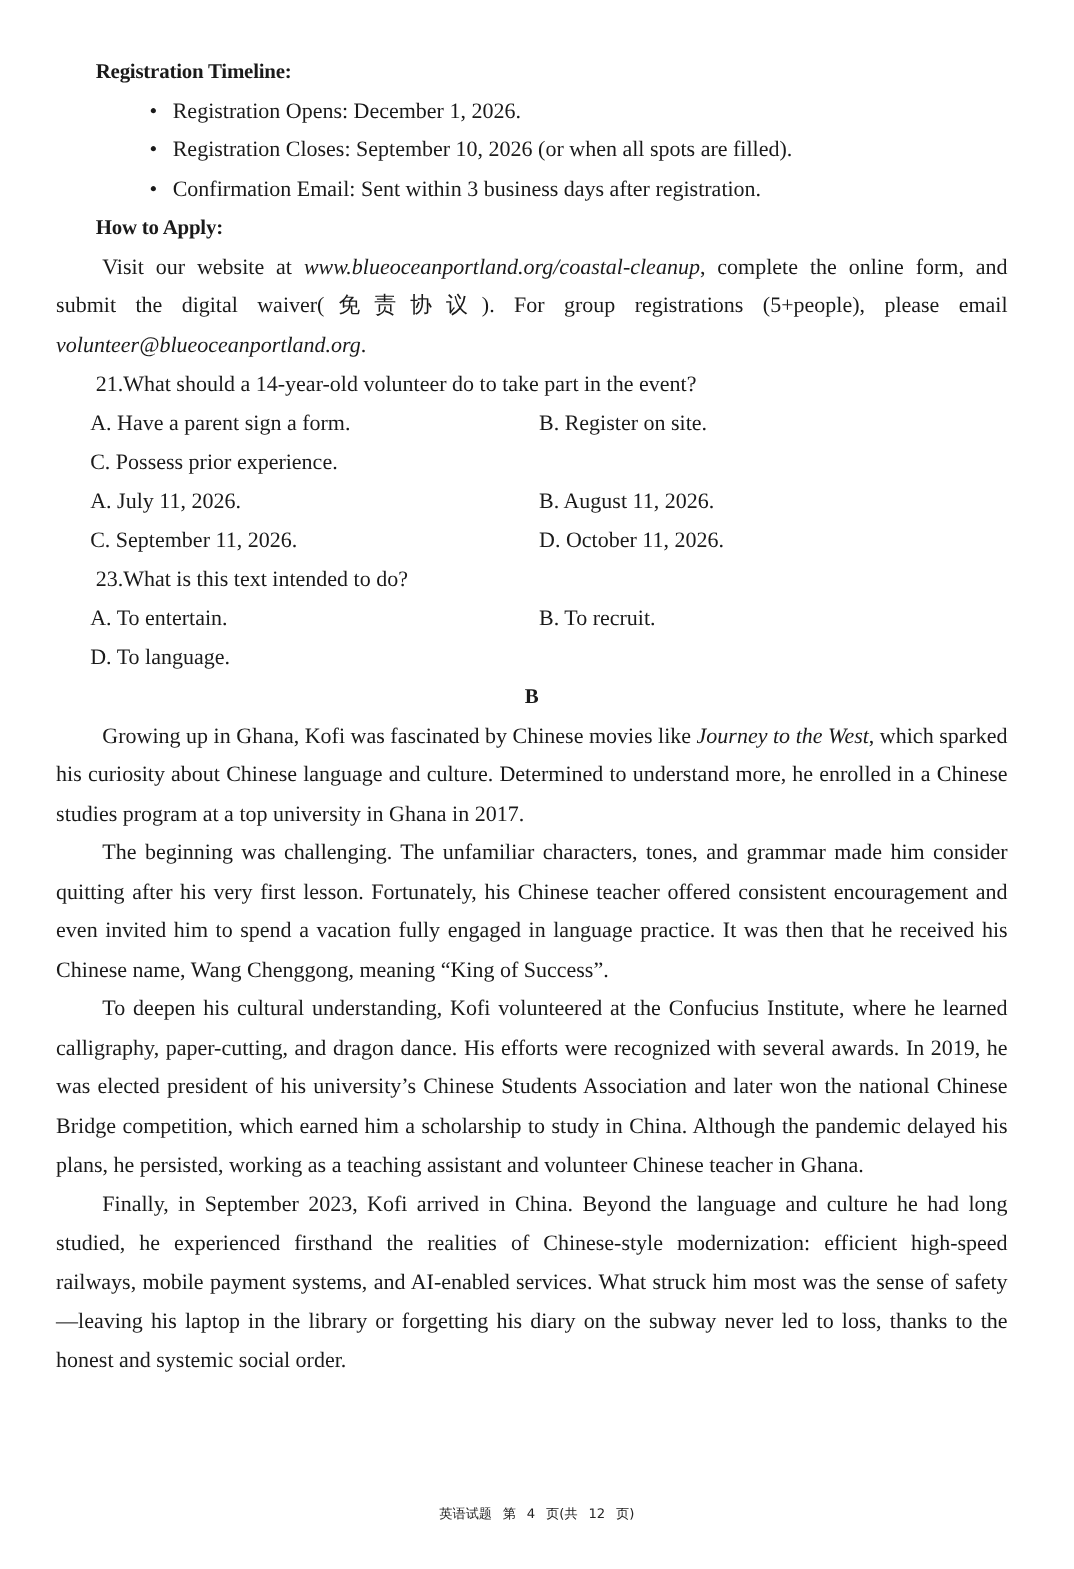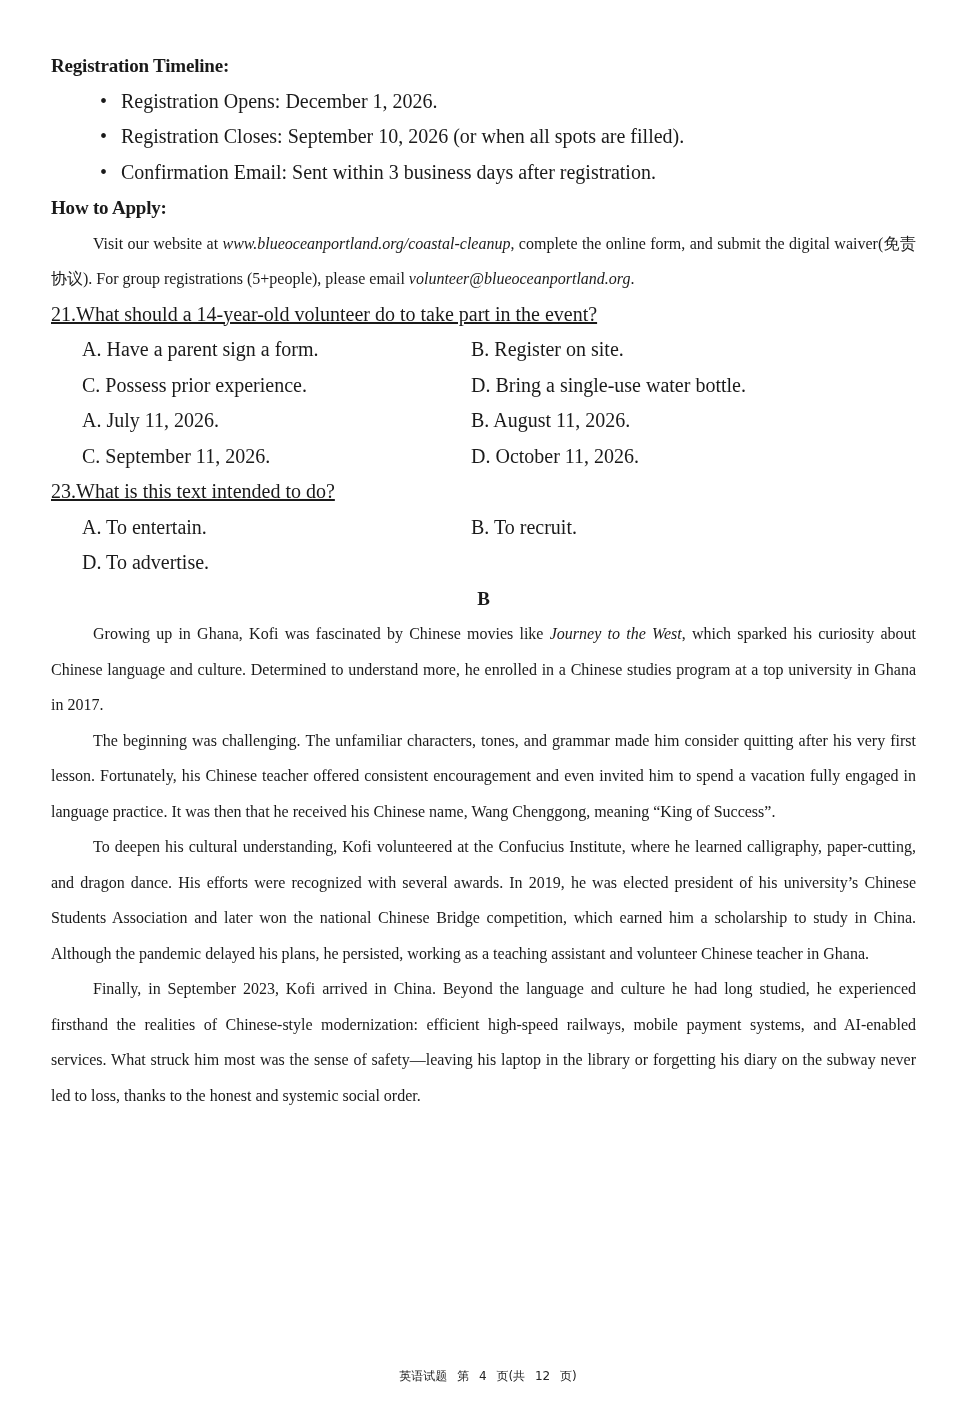--- a/index.html
+++ b/index.html
@@ -26,6 +26,7 @@
       line-height: 35.5px;
       height: 35.5px;
       white-space: nowrap;
+      margin-left: 36px;
     }
     .heading {
       font-weight: bold;

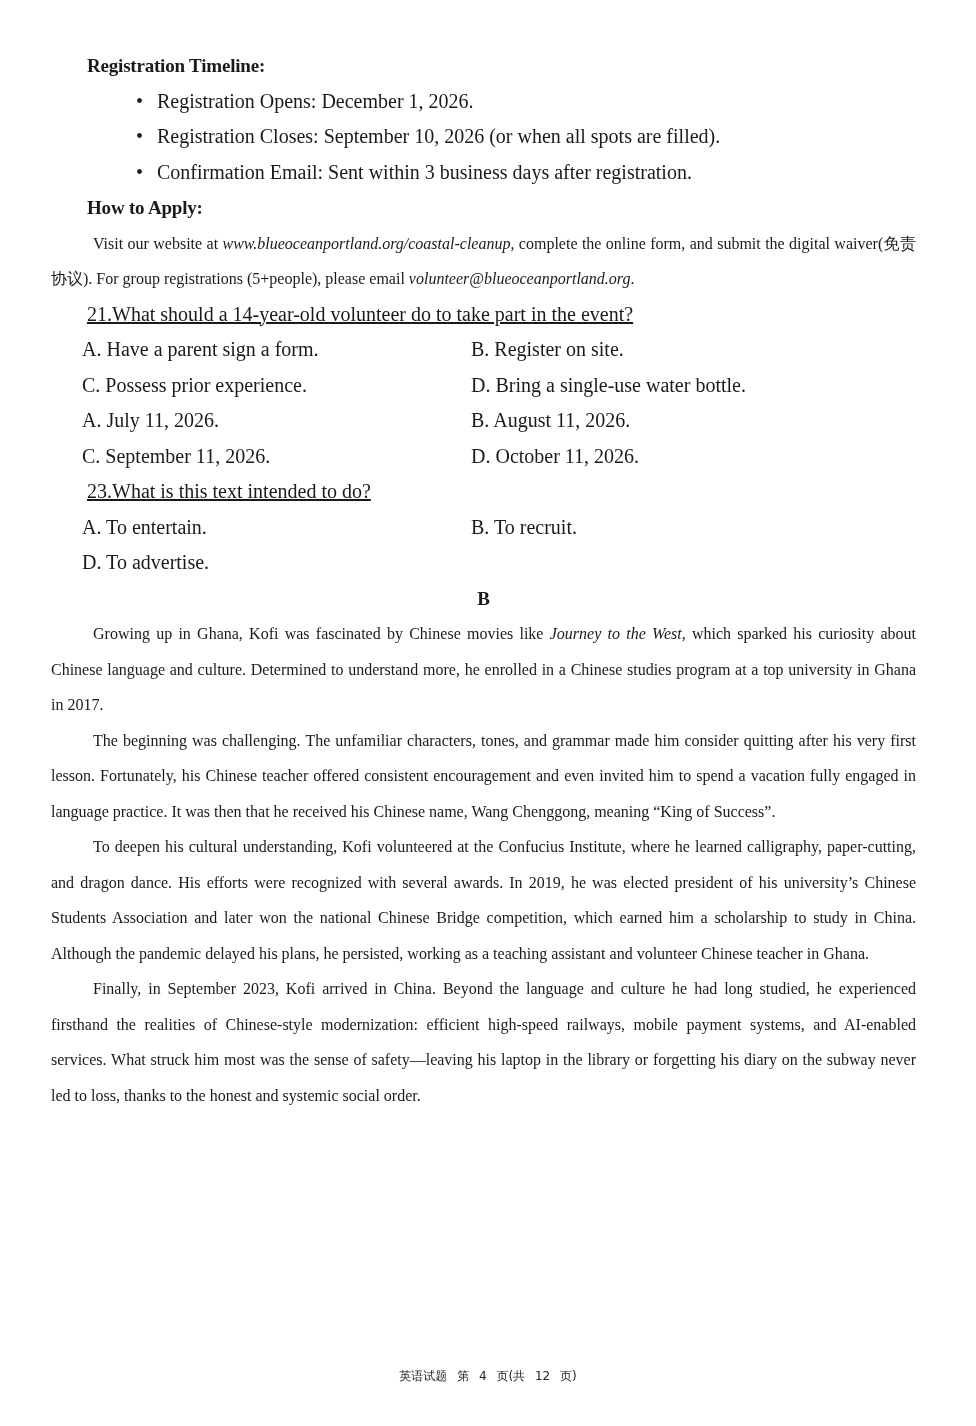--- a/index.html
+++ b/index.html
@@ -52,7 +52,7 @@
       margin-left: 21px;
     }
     .para {
-      font-size: 16px;
+      font-size: 20px;
       line-height: 35.5px;
       text-align: justify;
       text-indent: 42px;

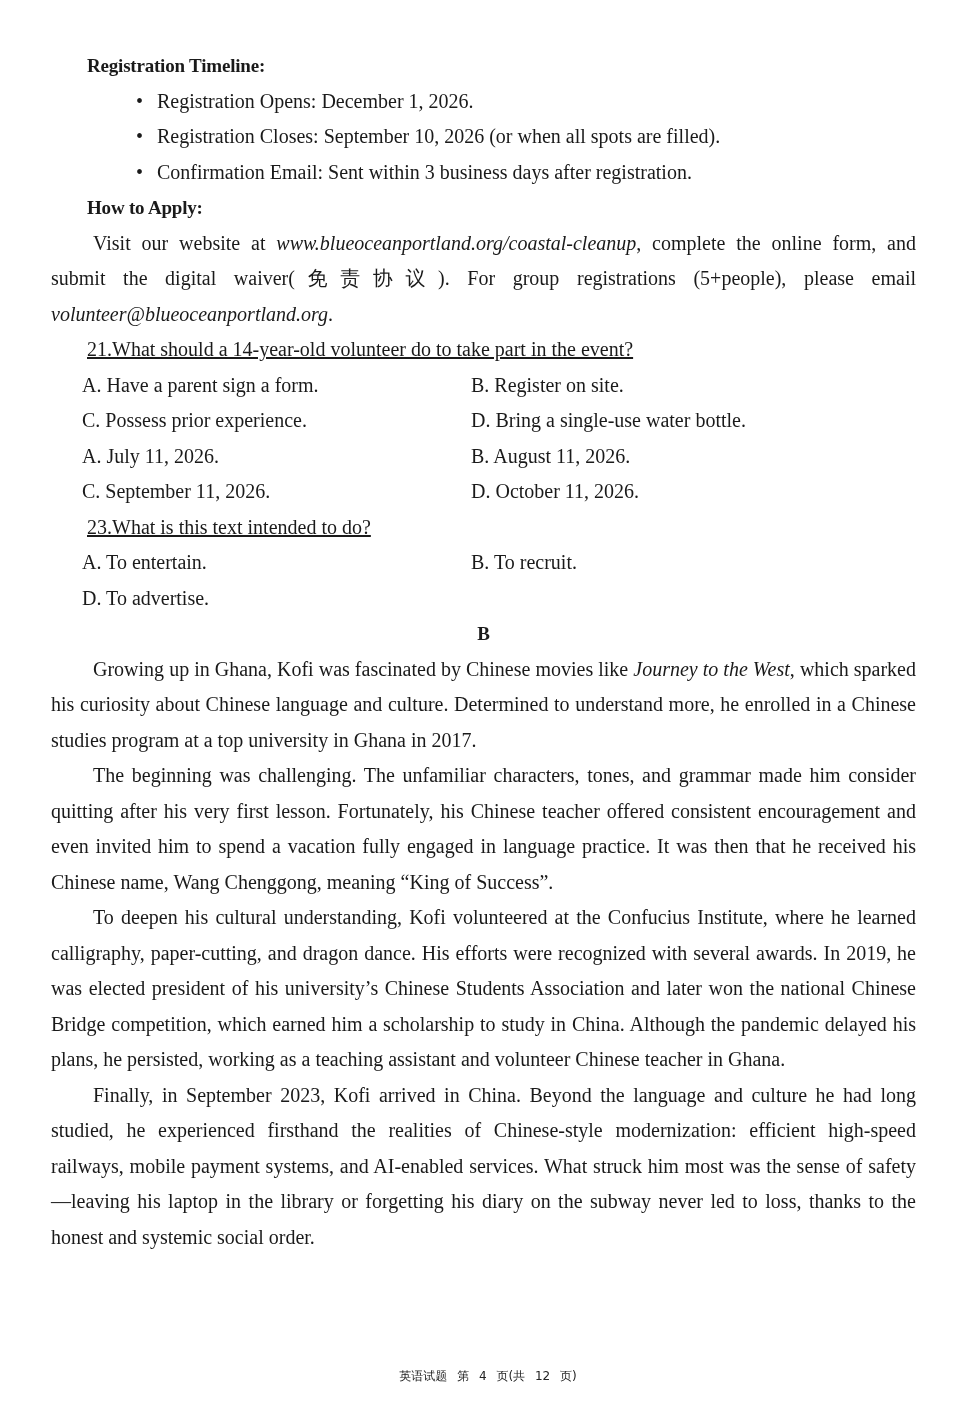--- a/index.html
+++ b/index.html
@@ -61,7 +61,6 @@
     .para .it { font-style: italic; }
     .q {
       font-size: 20px;
-      text-decoration: underline;
     }
     .opts {
       display: flex;

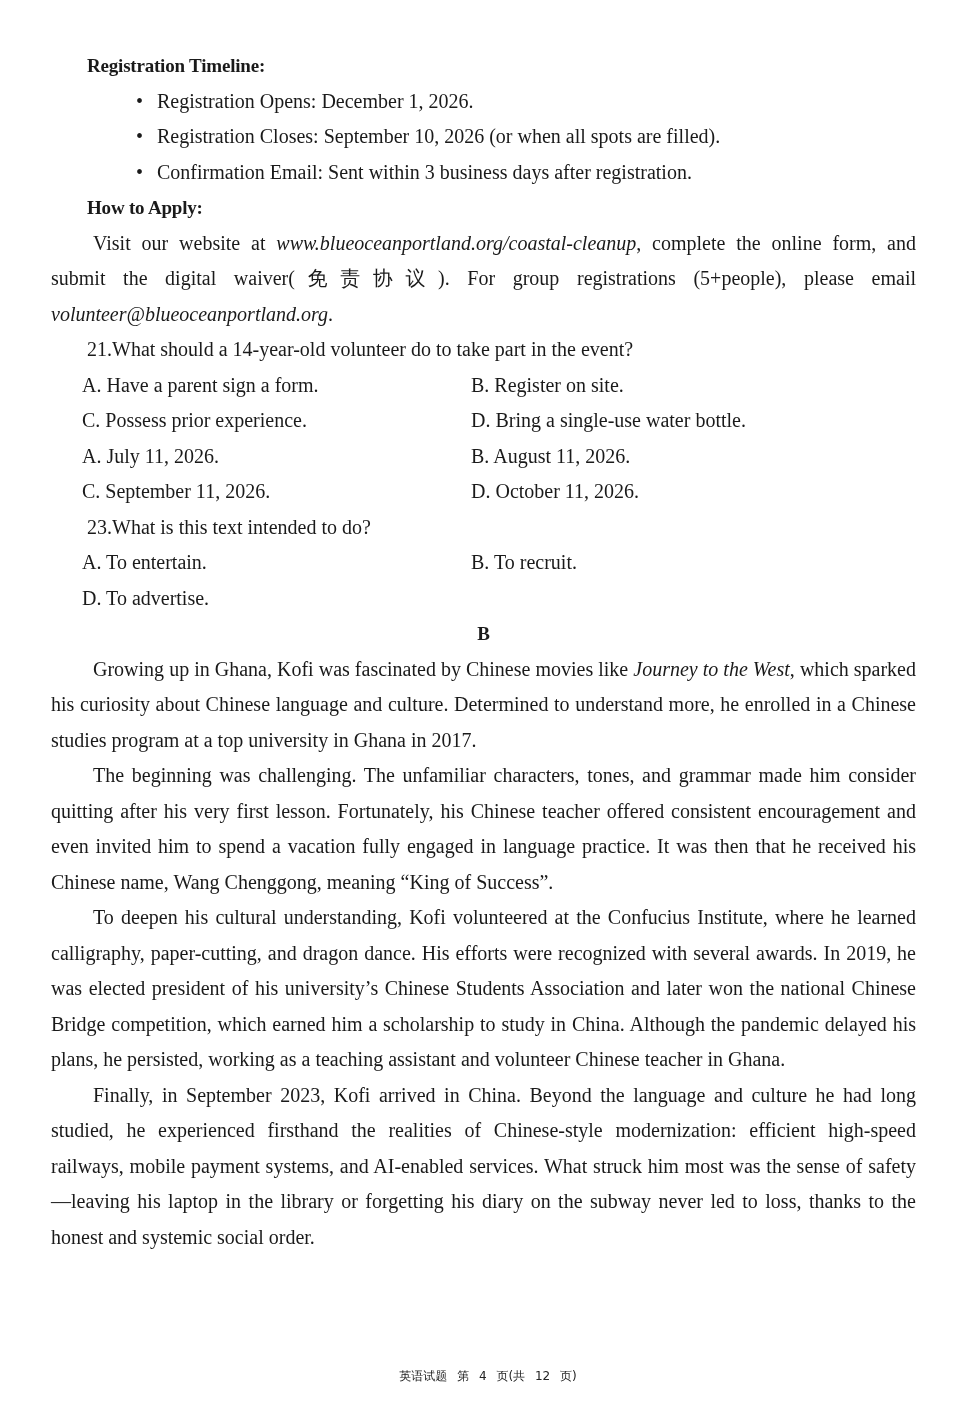--- a/index.html
+++ b/index.html
@@ -67,6 +67,7 @@
       font-size: 20px;
       line-height: 35.5px;
       height: 35.5px;
+      gap: 19px;
     }
     .opts .opt {
       width: 389px;

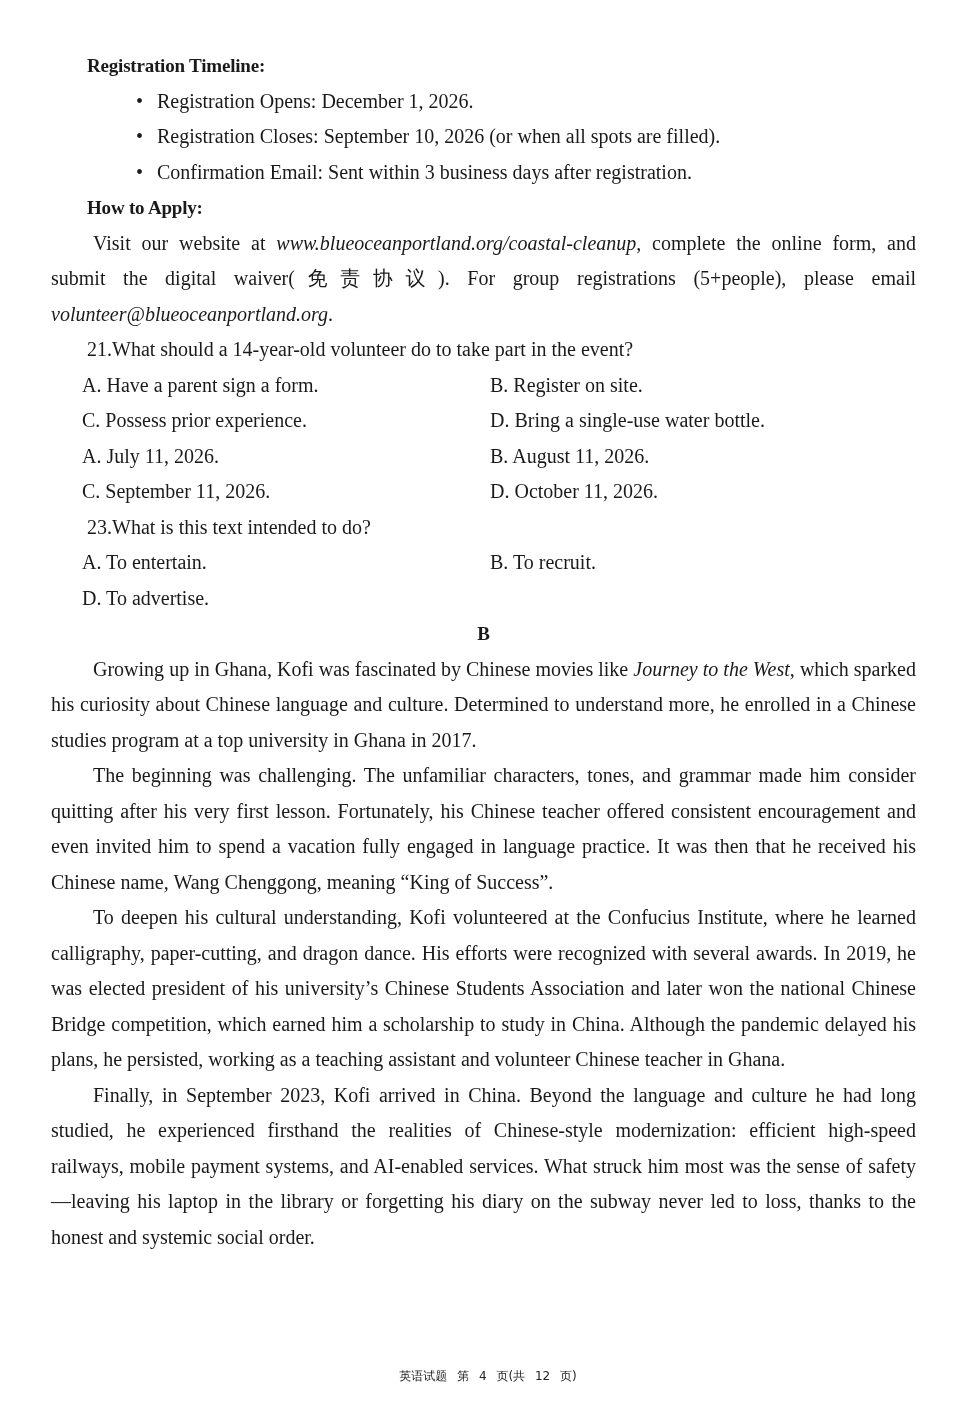--- a/index.html
+++ b/index.html
@@ -131,7 +131,6 @@
   </div>
   <div class="opts">
     <div class="opt">C. Possess prior experience.</div>
-    <div class="opt">D. Bring a single-use water bottle.</div>
   </div>
 
   <div class="opts">

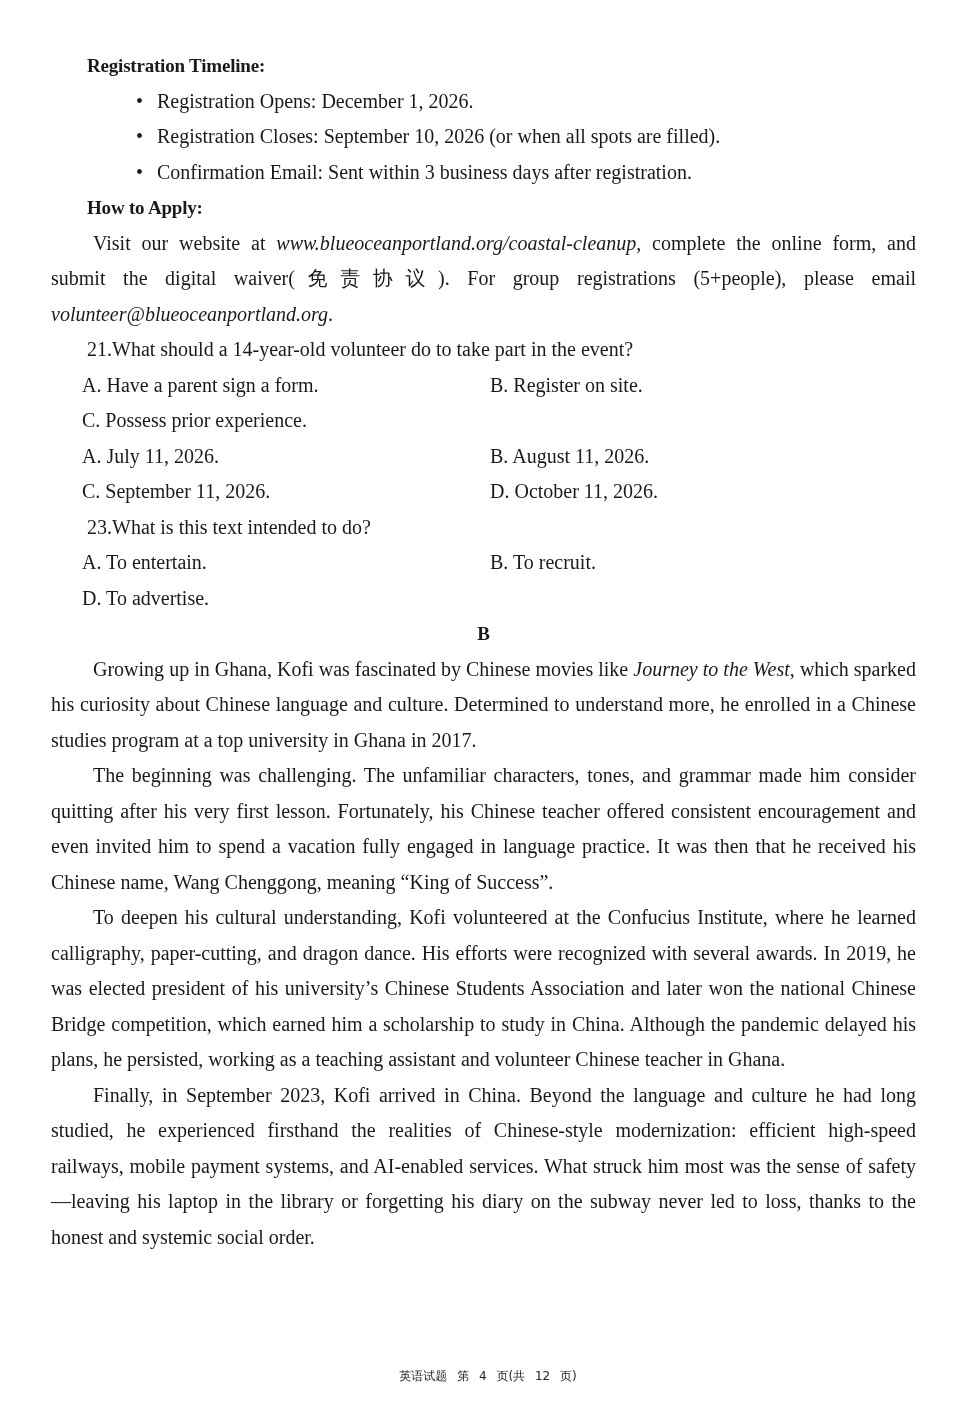--- a/index.html
+++ b/index.html
@@ -150,7 +150,7 @@
     <div class="opt">B. To recruit.</div>
   </div>
   <div class="opts">
-    <div class="opt">D. To advertise.</div>
+    <div class="opt">D. To language.</div>
   </div>
 
   <div class="section-label">B</div>

